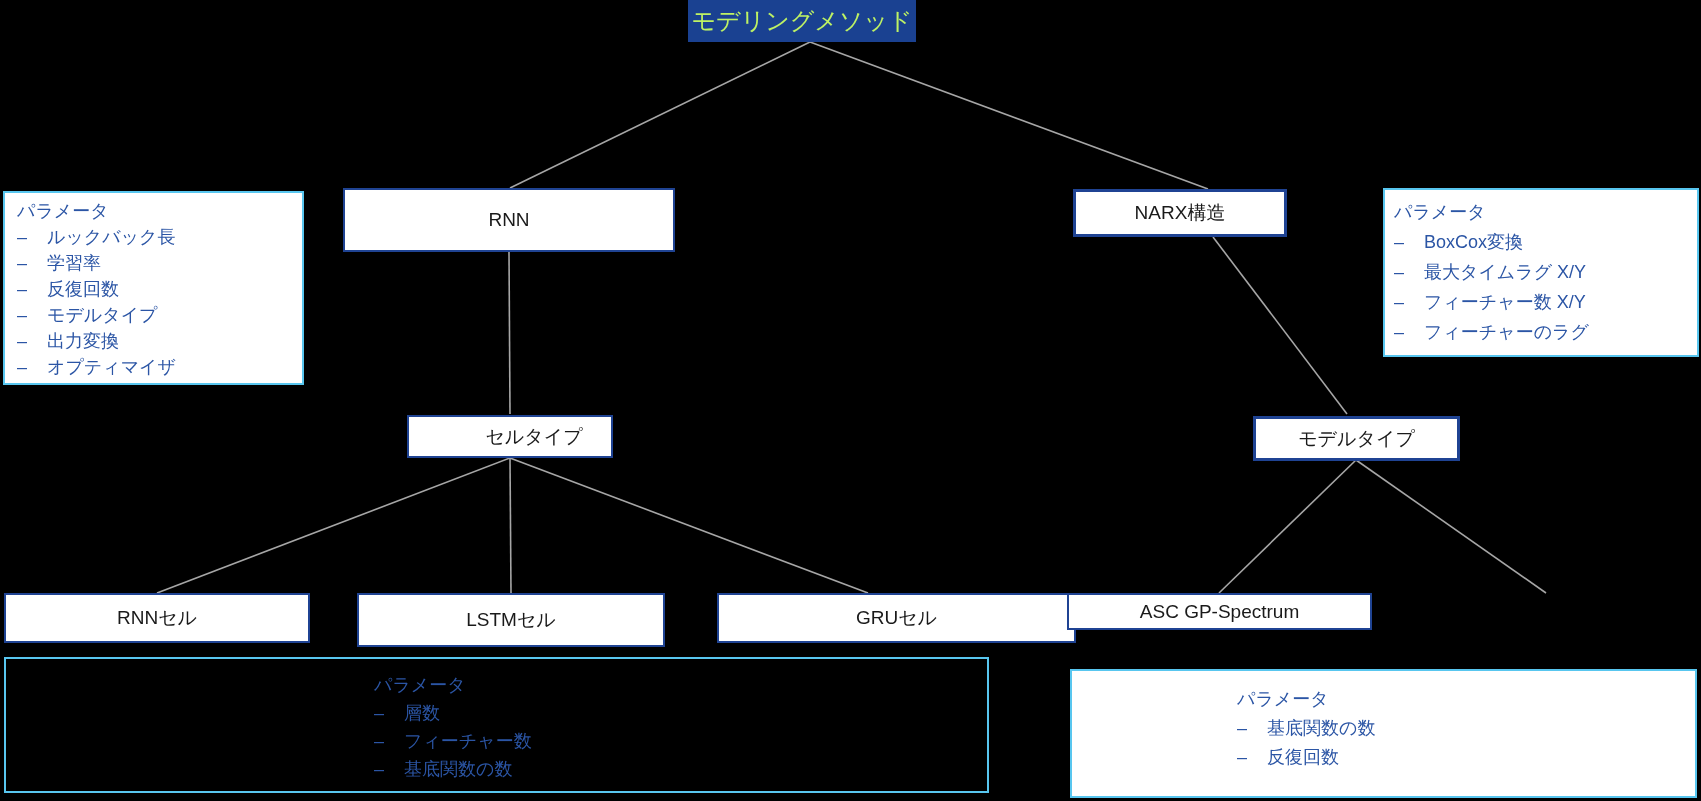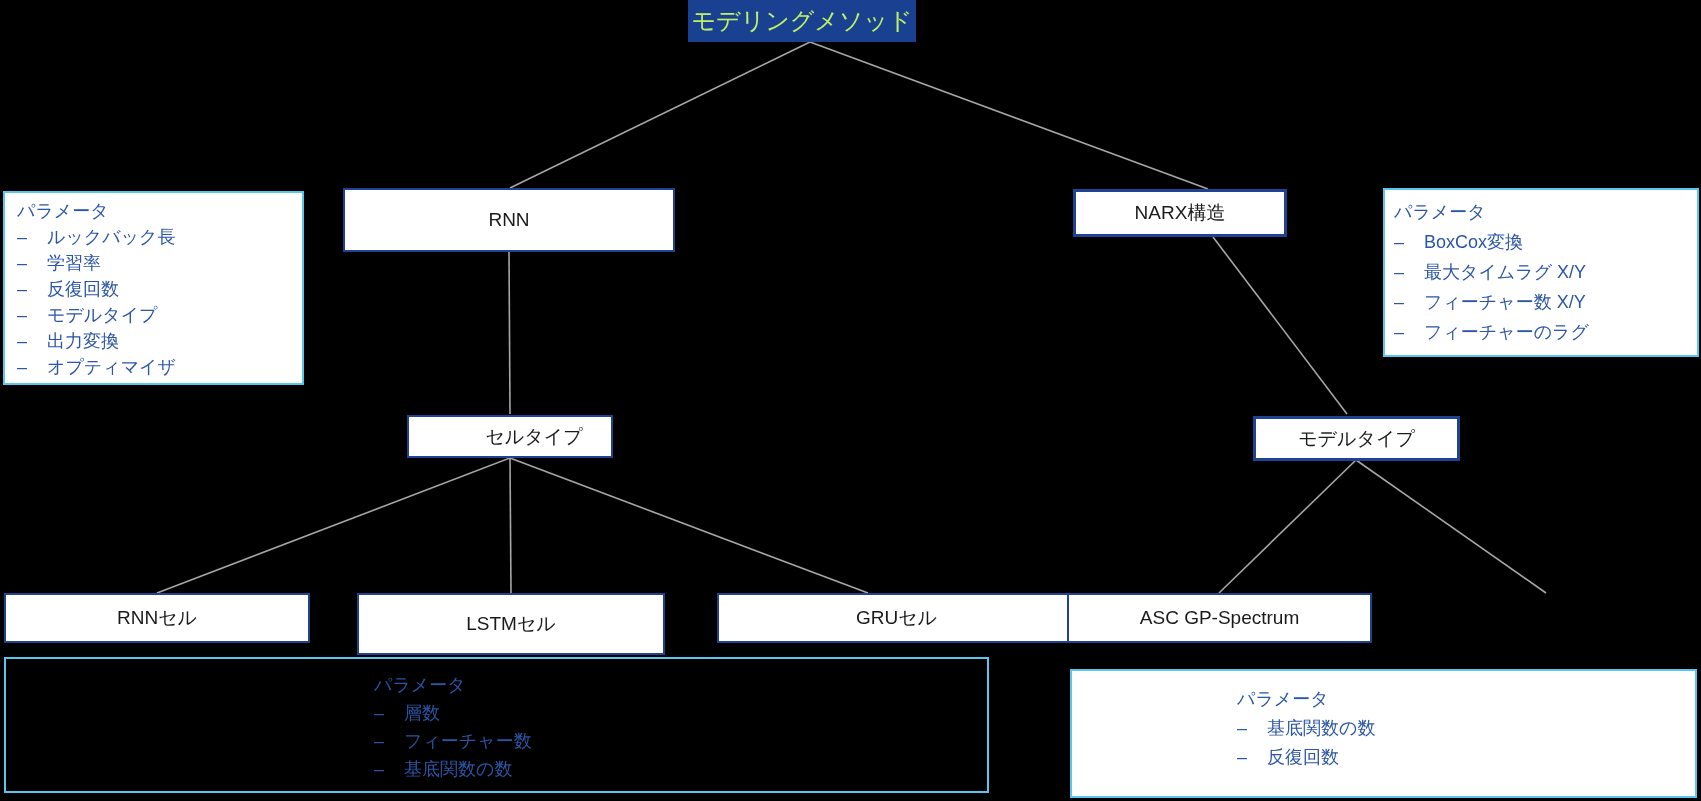--- a/index.html
+++ b/index.html
@@ -62,7 +62,7 @@
   .pos-celltype{left:407px;top:415px;width:206px;height:43px;padding-left:48px;}
   .pos-modeltype{left:1253px;top:416px;width:207px;height:45px;}
   .pos-cell0{left:4px;top:593px;width:306px;height:50px;}
-  .pos-cell1{left:357px;top:593px;width:308px;height:62px;}
+  .pos-cell1{left:357px;top:593px;width:308px;height:54px;}
   .pos-cell2{left:717px;top:593px;width:359px;height:50px;}
   .pos-asc0{left:1067px;top:593px;width:305px;height:50px;}
   .pos-asc1{left:1397px;top:593px;width:298px;height:50px;}

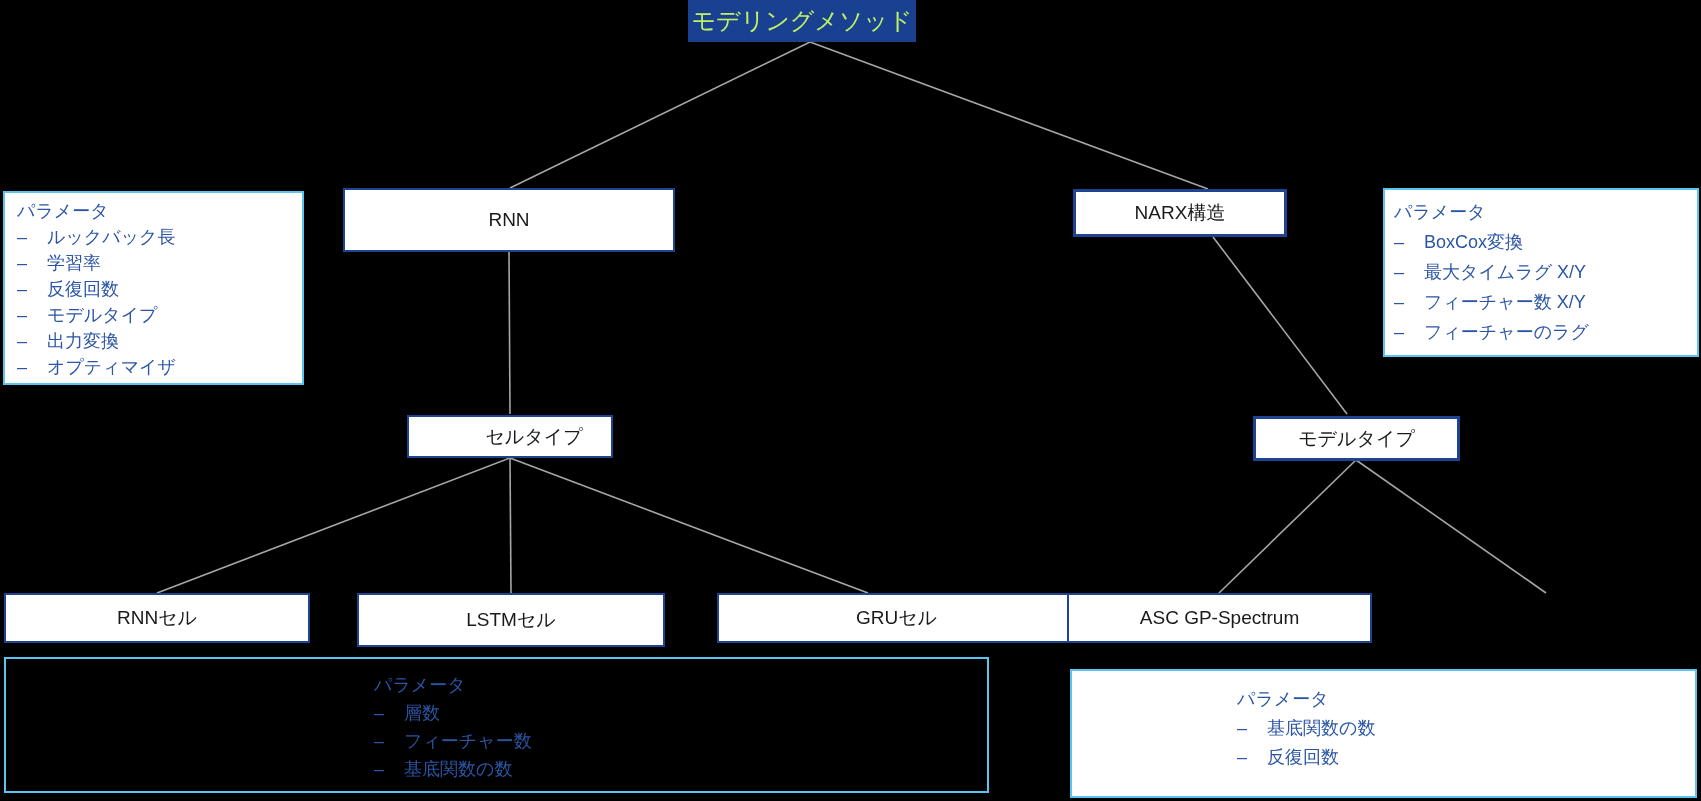--- a/index.html
+++ b/index.html
@@ -64,7 +64,7 @@
   .pos-cell0{left:4px;top:593px;width:306px;height:50px;}
   .pos-cell1{left:357px;top:593px;width:308px;height:54px;}
   .pos-cell2{left:717px;top:593px;width:359px;height:50px;}
-  .pos-asc0{left:1067px;top:593px;width:305px;height:50px;}
+  .pos-asc0{left:1067px;top:593px;width:305px;height:37px;}
   .pos-asc1{left:1397px;top:593px;width:298px;height:50px;}
 
   .pos-params-rnn{left:3px;top:191px;width:301px;height:194px;padding:5px 8px 0 12px;line-height:26px;}

